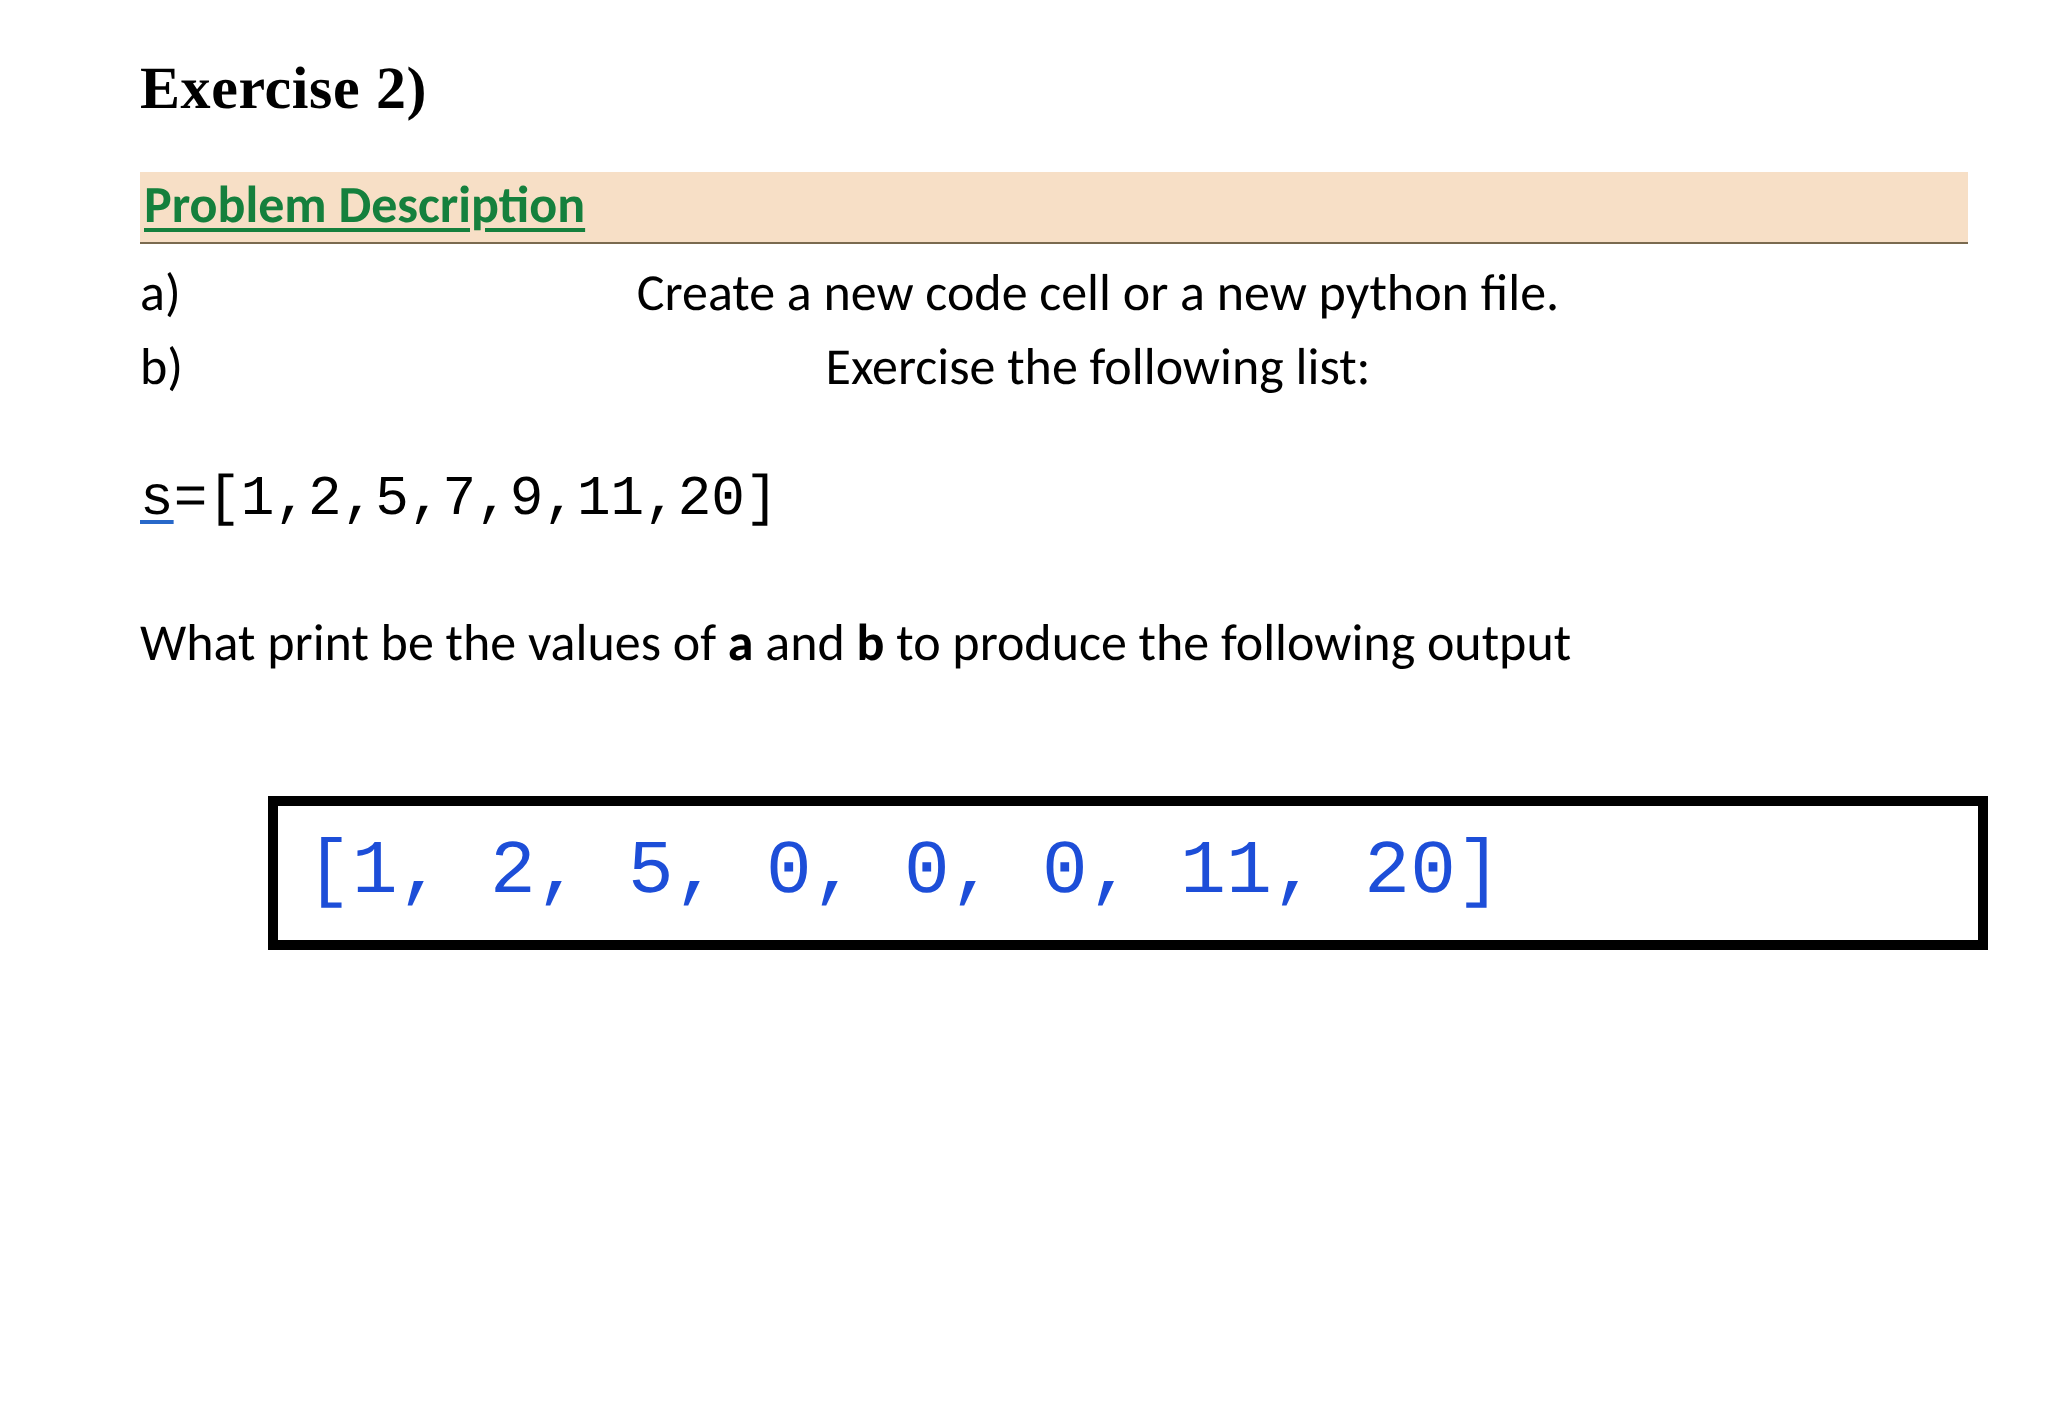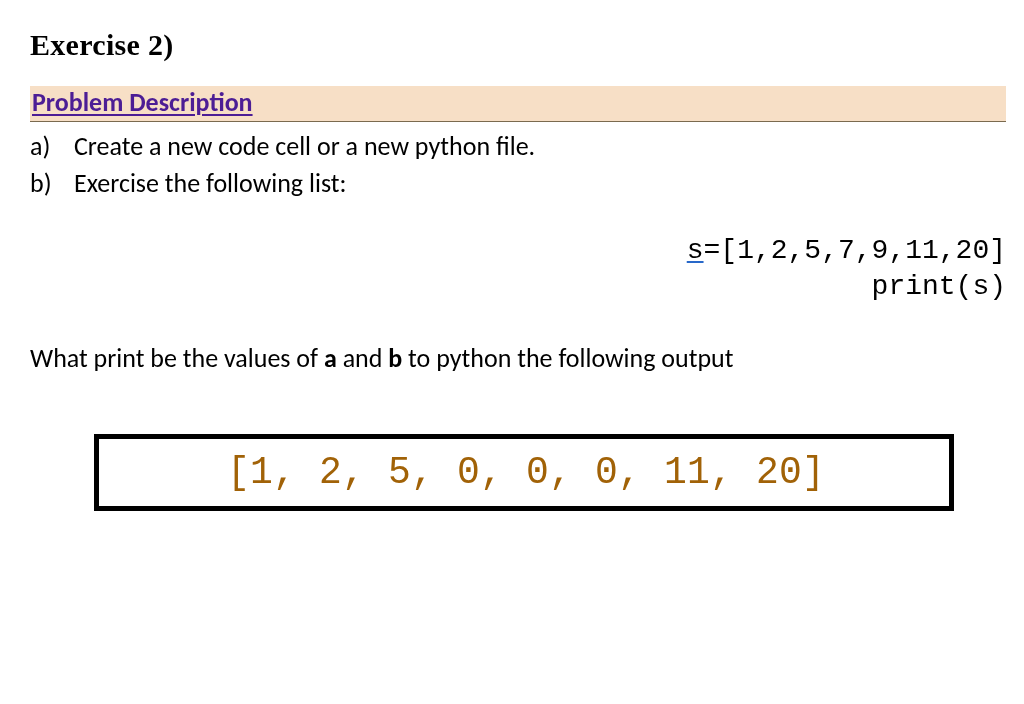--- a/index.html
+++ b/index.html
@@ -12,8 +12,9 @@
     box-sizing: border-box;
   }
   .page {
-    padding: 28px 18px 20px 30px;
+    padding: 28px 40px 20px 30px;
     color: #000;
+    margin-left: 40px;
   }
   .exercise-title {
     font-family: Georgia, "Times New Roman", serif;

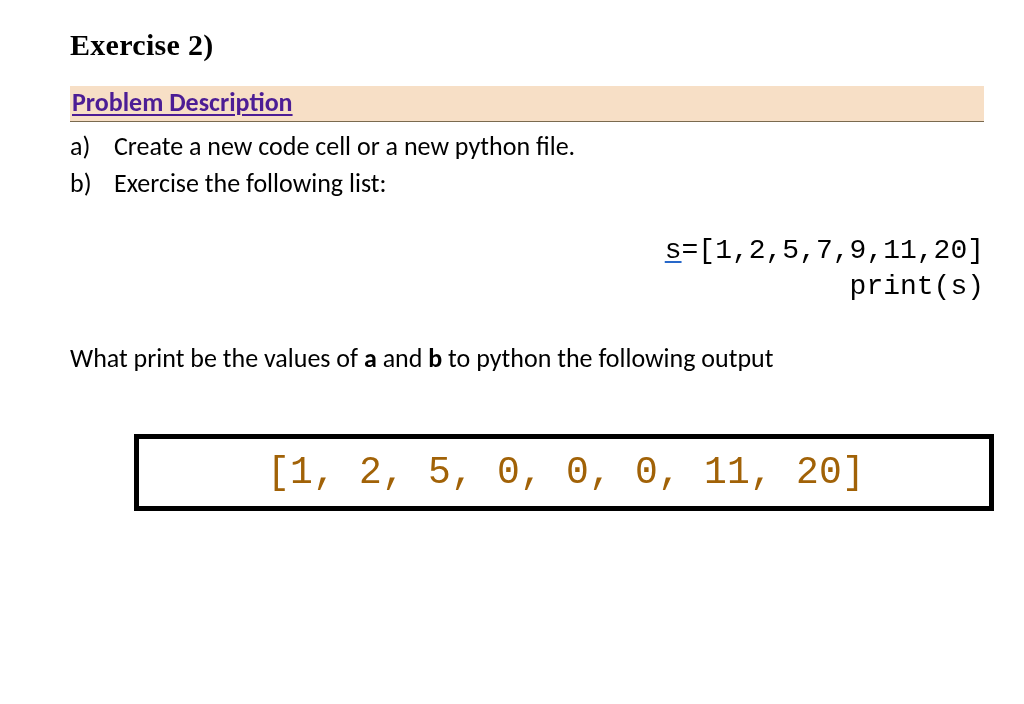--- a/index.html
+++ b/index.html
@@ -27,7 +27,7 @@
     background: #f7dfc6;
     font-weight: 700;
     font-size: 26px;
-    color: #4c1d95;
+    color: #15803d;
     text-decoration: underline;
     text-decoration-thickness: 1.5px;
     text-underline-offset: 3px;

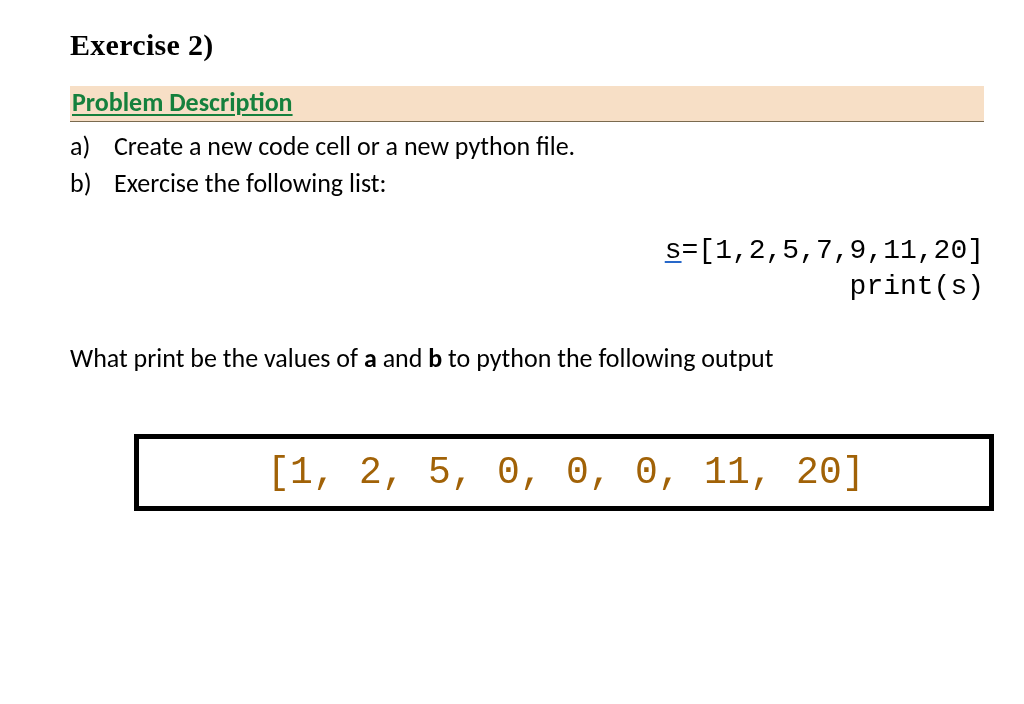--- a/index.html
+++ b/index.html
@@ -50,6 +50,7 @@
   }
   .item-text {
     flex: 1;
+    text-align: center;
   }
   .code-block {
     margin-top: 30px;

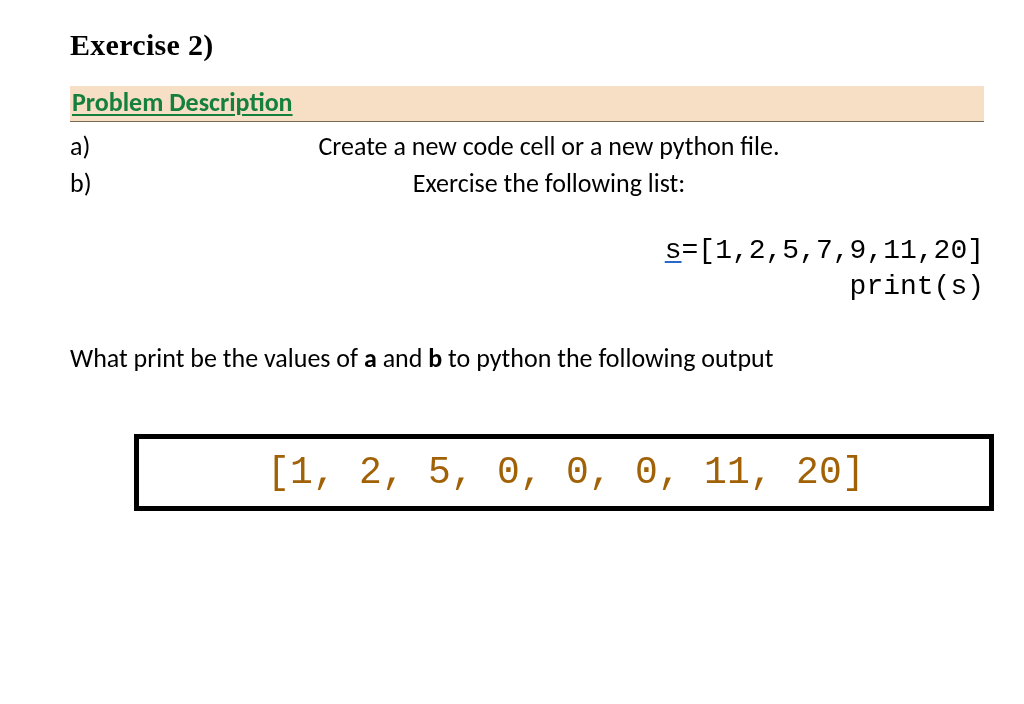--- a/index.html
+++ b/index.html
@@ -61,7 +61,6 @@
   }
   .code-line {
     white-space: pre;
-    text-align: right;
   }
   .code-line .under-blue {
     text-decoration: underline;

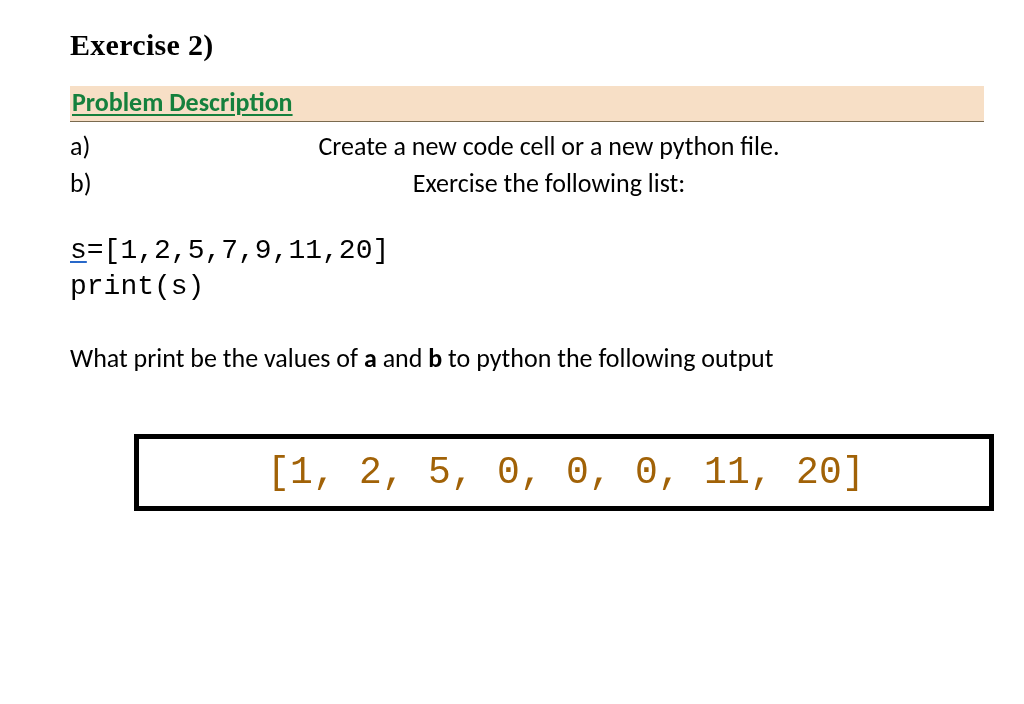--- a/index.html
+++ b/index.html
@@ -120,7 +120,6 @@
 
   <div class="code-block">
     <div class="code-line"><span class="under-blue">s</span><span>=[1,2,5,7,9,11,20]</span></div>
-    <div class="code-line">print(s)</div>
   </div>
 
   <div class="question">

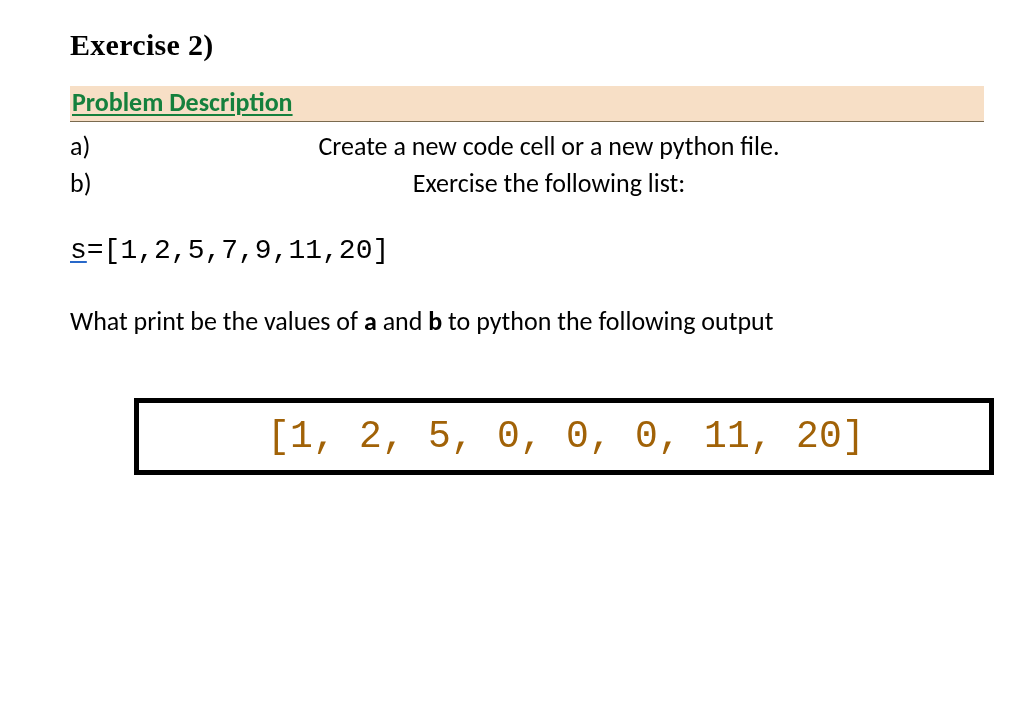--- a/index.html
+++ b/index.html
@@ -123,7 +123,7 @@
   </div>
 
   <div class="question">
-    <span>What print be the values of </span><b>a</b><span> and </span><b>b</b><span> to python the following output</span>
+    <span>What print be the values of </span><b>a</b><span> and </span><b>b</b><span> to produce the following output</span>
   </div>
 
   <div class="output-frame">

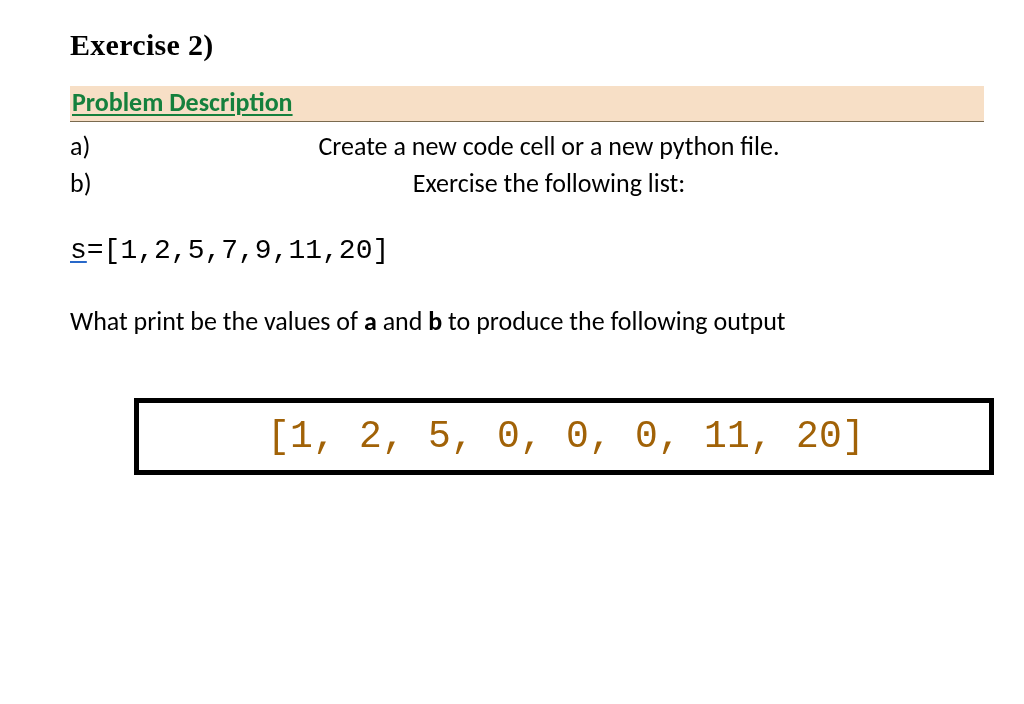--- a/index.html
+++ b/index.html
@@ -93,9 +93,8 @@
     font-family: Consolas, "Courier New", Courier, monospace;
     font-size: 38px;
     letter-spacing: 0.2px;
-    color: #a16207;
+    color: #1d4ed8;
     white-space: pre;
-    text-align: center;
   }
 </style>
 </head>

